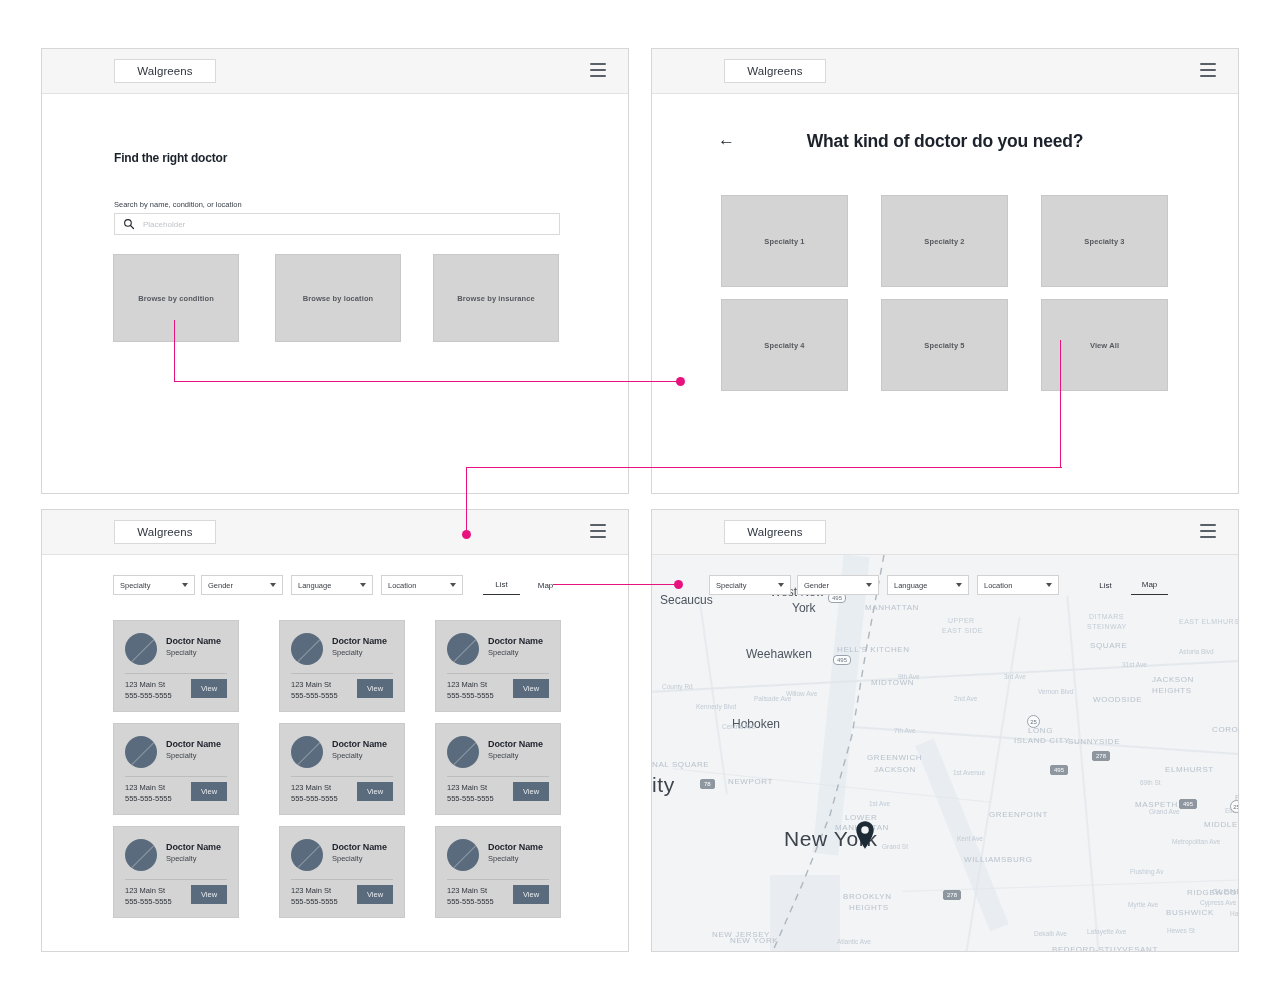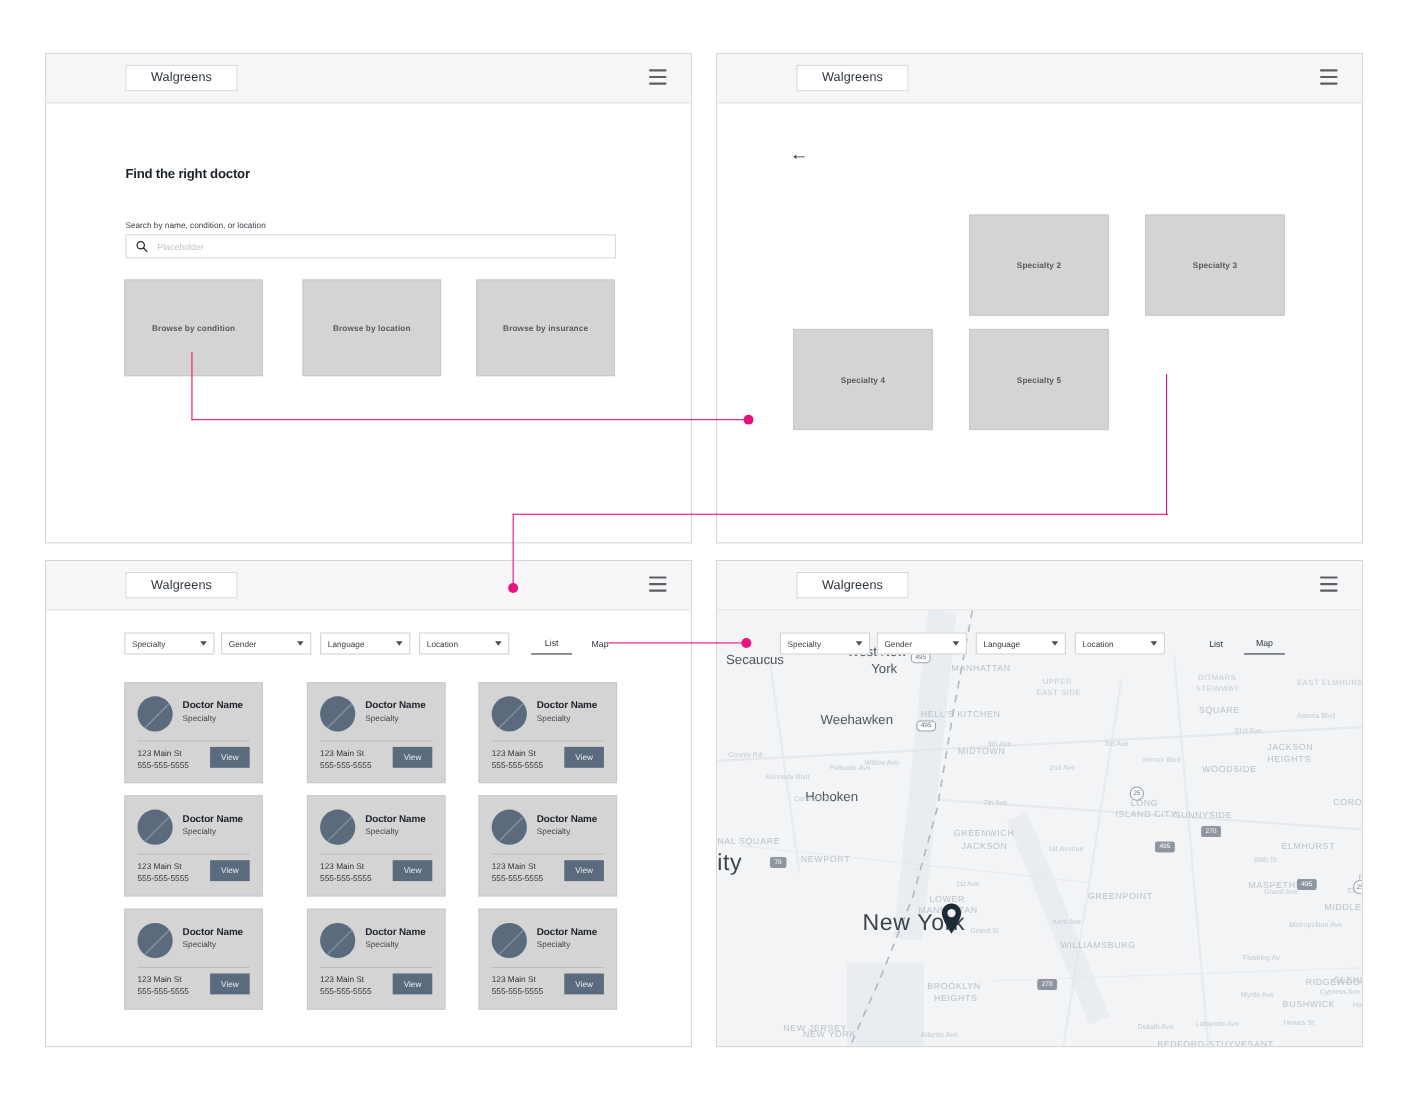--- a/index.html
+++ b/index.html
@@ -216,6 +216,7 @@
     </div>
 
     <div class="p2-back">←</div>
+    <div class="p2-title">What kind of doctor do you need?</div>
 
     <div class="tile" style="left:229px; top:146px; width:127px; height:92px;">Specialty 2</div>
     <div class="tile" style="left:389px; top:146px; width:127px; height:92px;">Specialty 3</div>

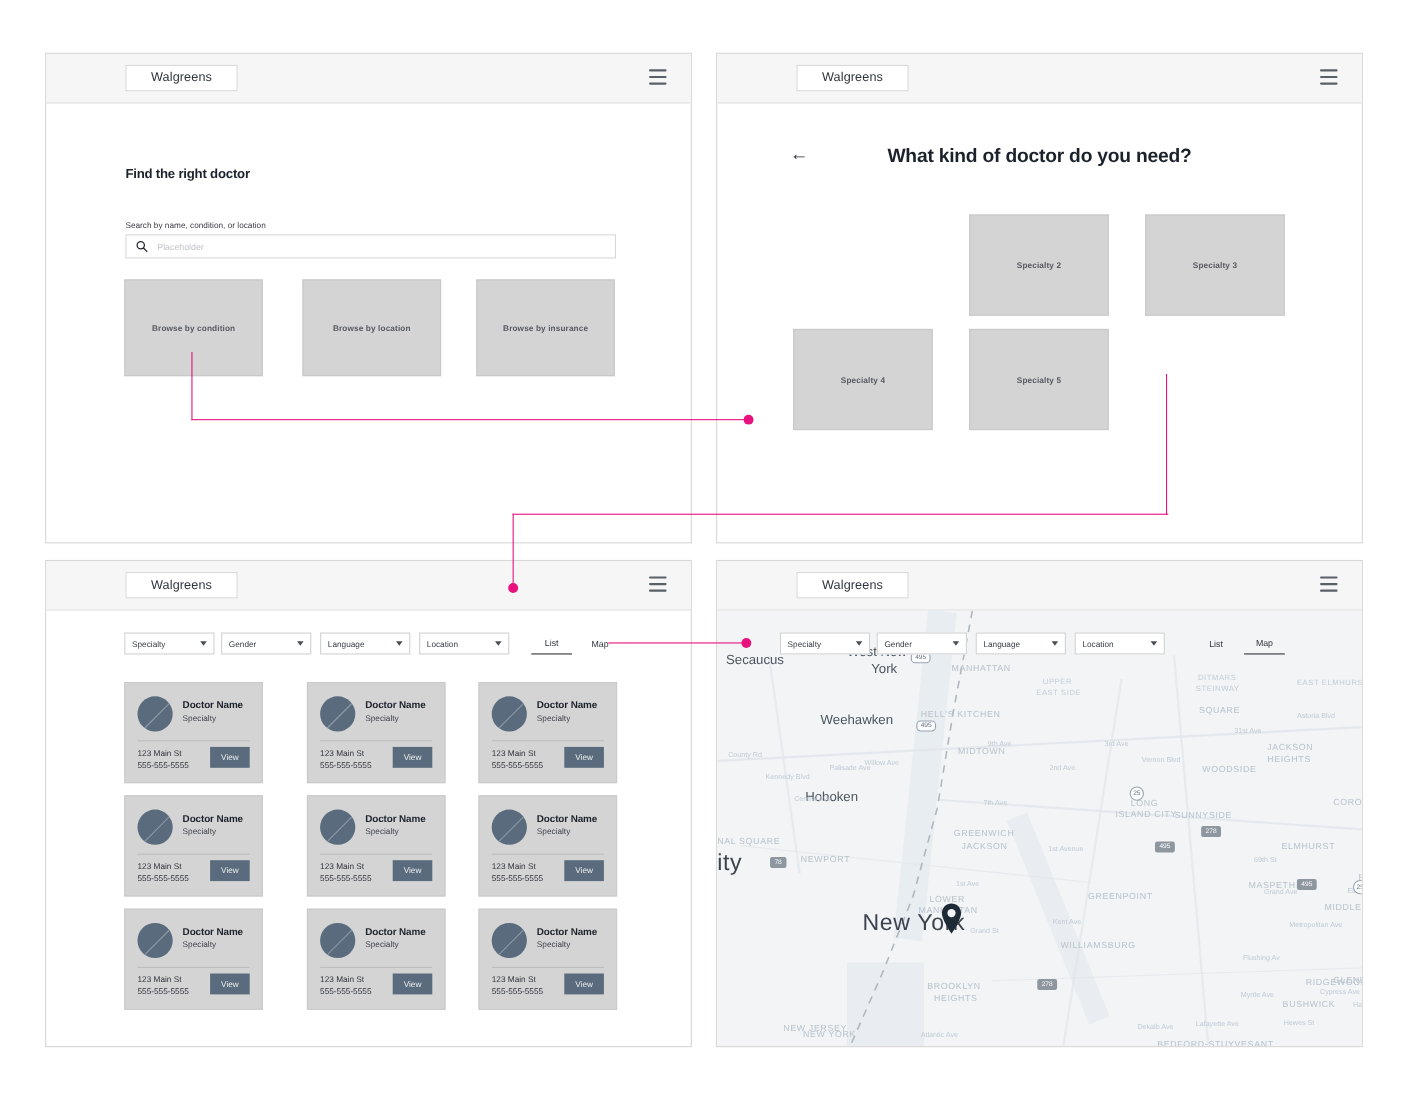--- a/index.html
+++ b/index.html
@@ -218,6 +218,7 @@
     <div class="p2-back">←</div>
     <div class="p2-title">What kind of doctor do you need?</div>
 
+    <div class="tile" style="left:69px; top:146px; width:127px; height:92px;">Specialty 1</div>
     <div class="tile" style="left:229px; top:146px; width:127px; height:92px;">Specialty 2</div>
     <div class="tile" style="left:389px; top:146px; width:127px; height:92px;">Specialty 3</div>
     <div class="tile" style="left:69px; top:250px; width:127px; height:92px;">Specialty 4</div>

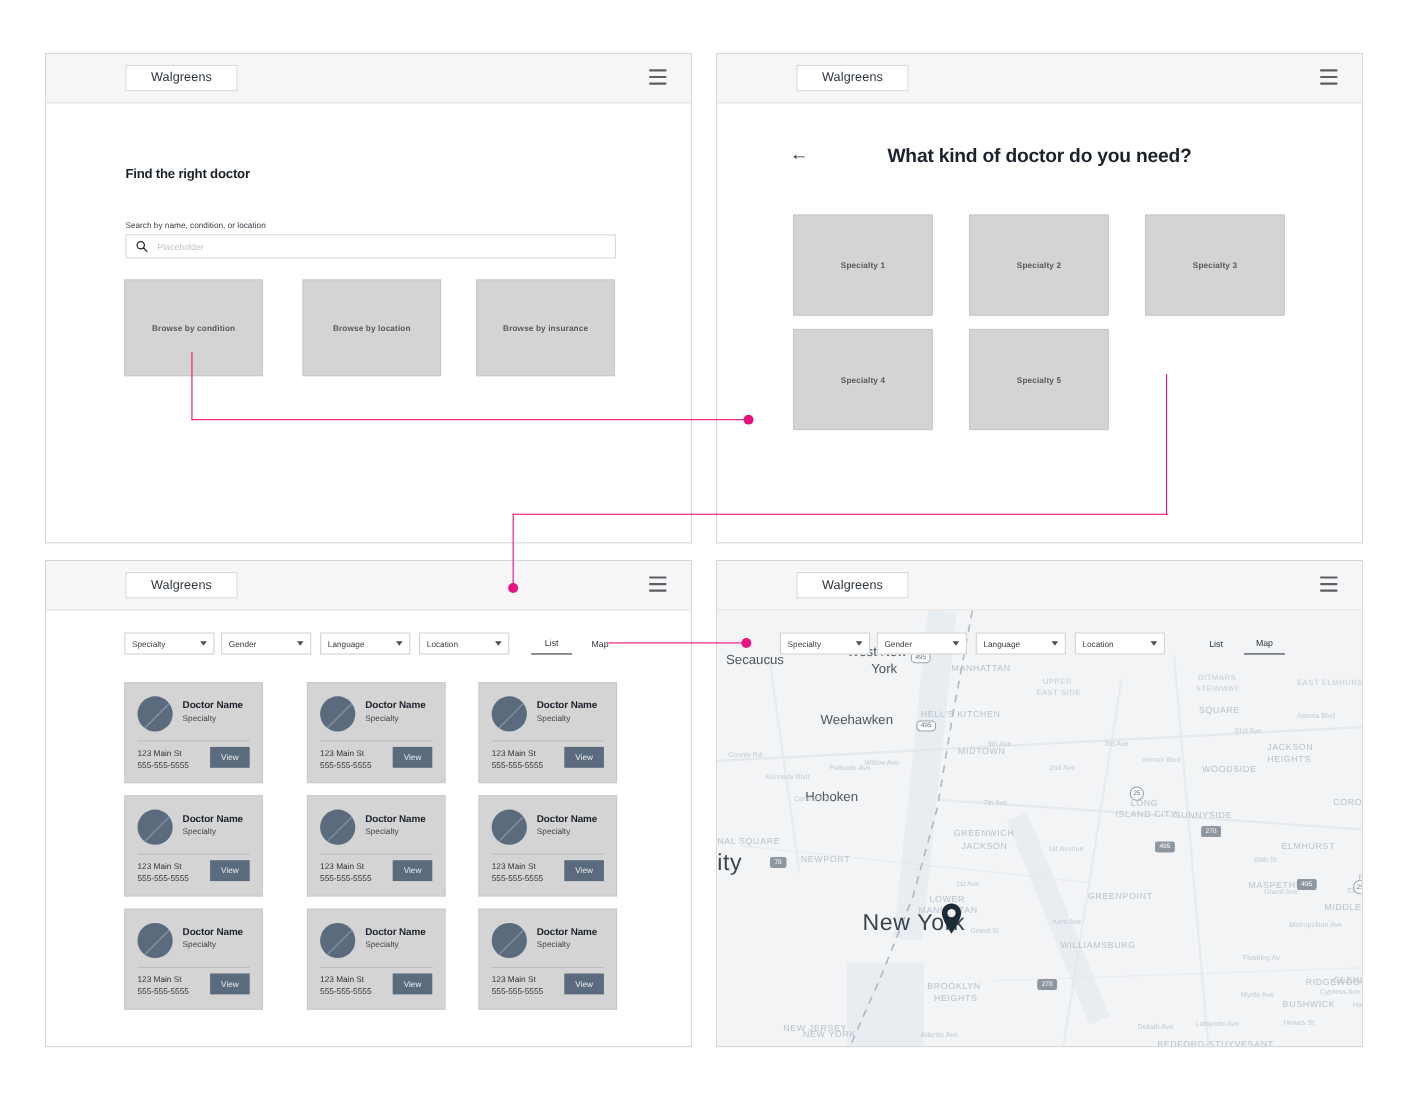--- a/index.html
+++ b/index.html
@@ -223,6 +223,7 @@
     <div class="tile" style="left:389px; top:146px; width:127px; height:92px;">Specialty 3</div>
     <div class="tile" style="left:69px; top:250px; width:127px; height:92px;">Specialty 4</div>
     <div class="tile" style="left:229px; top:250px; width:127px; height:92px;">Specialty 5</div>
+    <div class="tile" style="left:389px; top:250px; width:127px; height:92px;">View All</div>
   </div>
 
   <div class="panel" style="left:41px; top:509px; width:588px; height:443px;">

